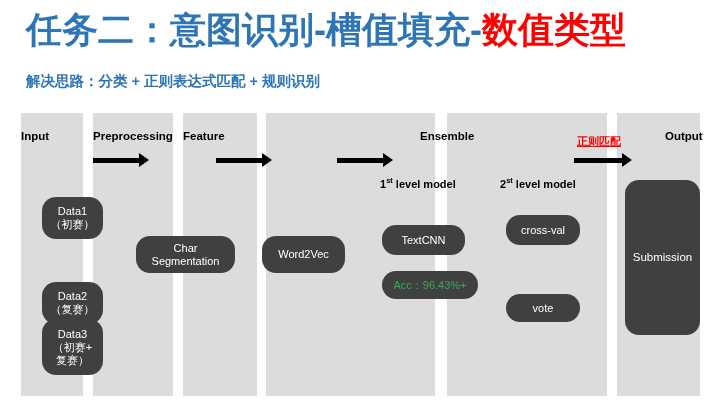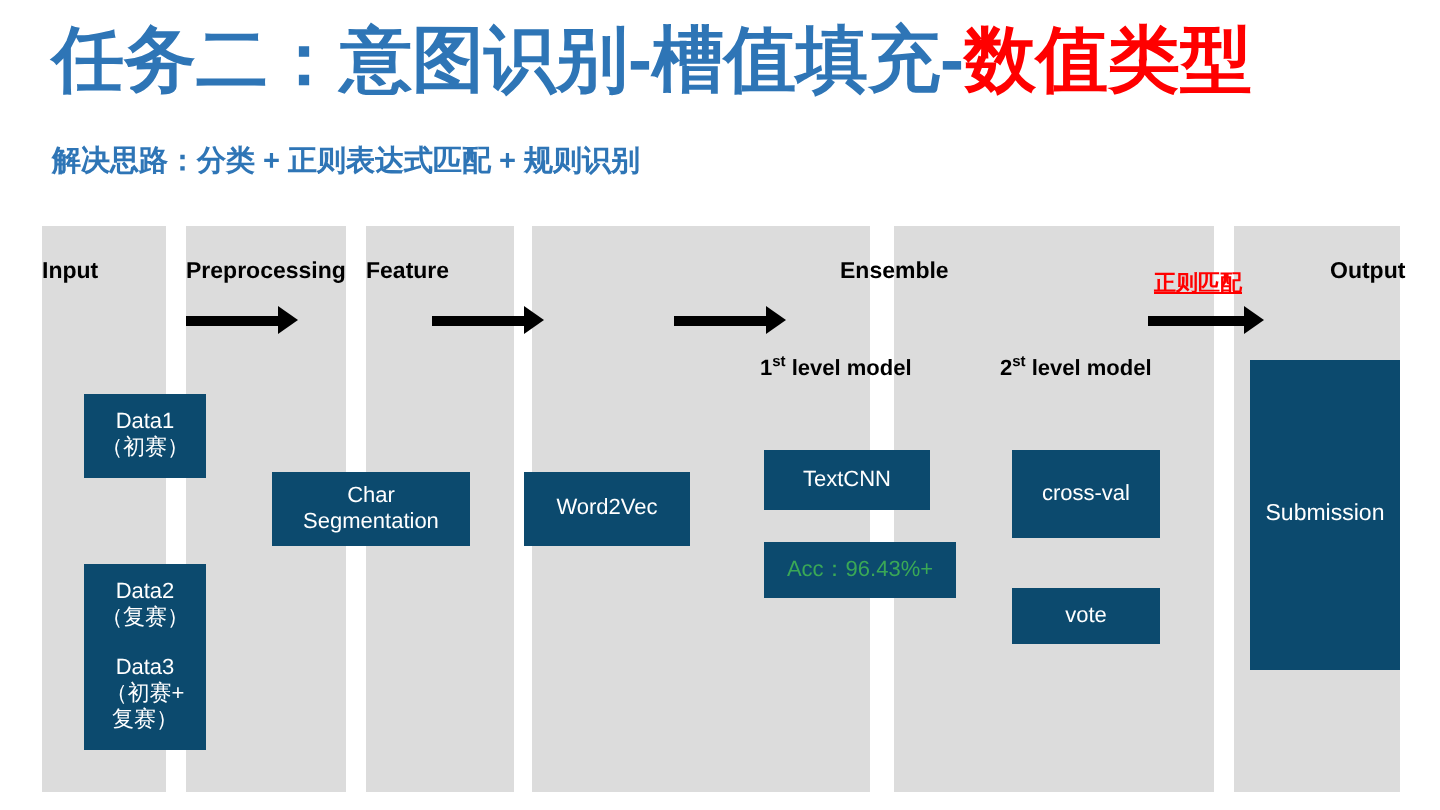--- a/index.html
+++ b/index.html
@@ -48,12 +48,13 @@
   
   .box{
     position:absolute;
-    background:#0c4a6e;
+    background:#404040;
     color:#ffffff;
     display:flex;align-items:center;justify-content:center;
     text-align:right;
     font-size:11px;
     line-height:13px;
+    border-radius:14px;
   }
 
   

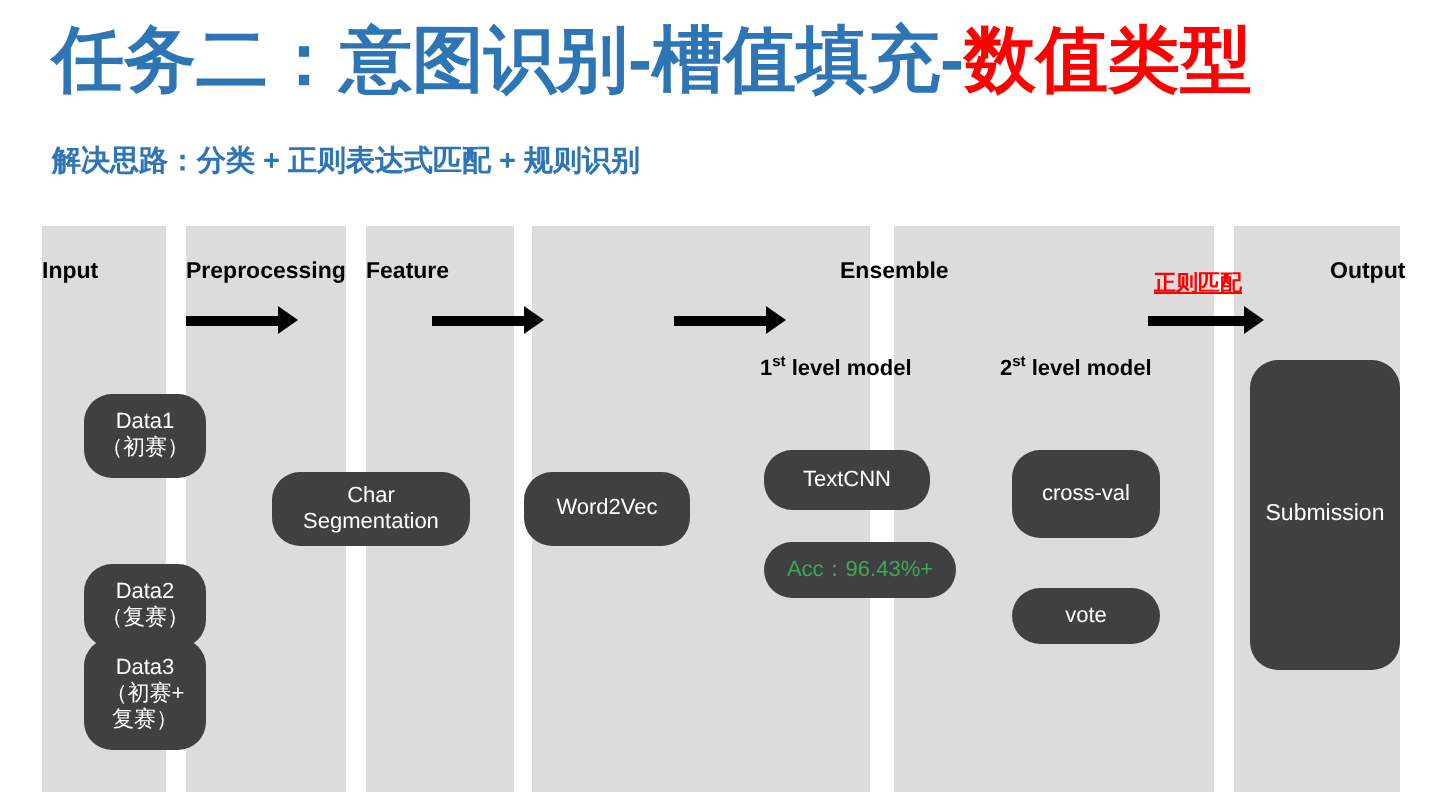--- a/index.html
+++ b/index.html
@@ -162,7 +162,7 @@
     <span class="acc-text">Acc：96.43%+</span>
   </div>
 
-  <div class="box" style="left:506px;top:225px;width:74px;height:44px;">cross-val</div>
+  <div class="box" style="left:506px;top:215px;width:74px;height:30px;">cross-val</div>
   <div class="box" style="left:506px;top:271px;width:74px;height:28px;margin-top:23px;">vote</div>
 
   <div class="box" style="left:625px;top:180px;width:75px;height:155px;font-size:11.5px;">Submission</div>

